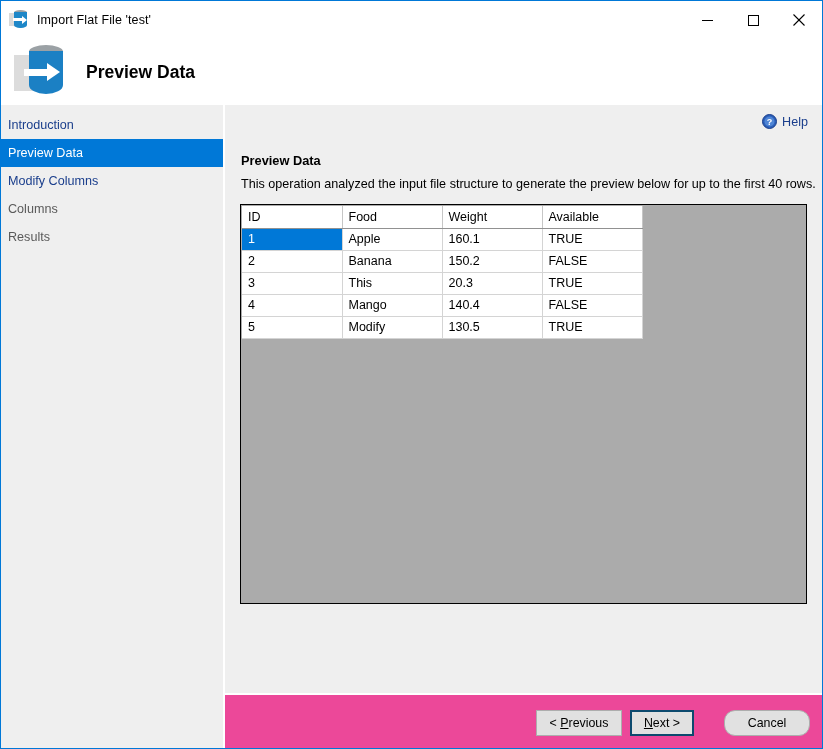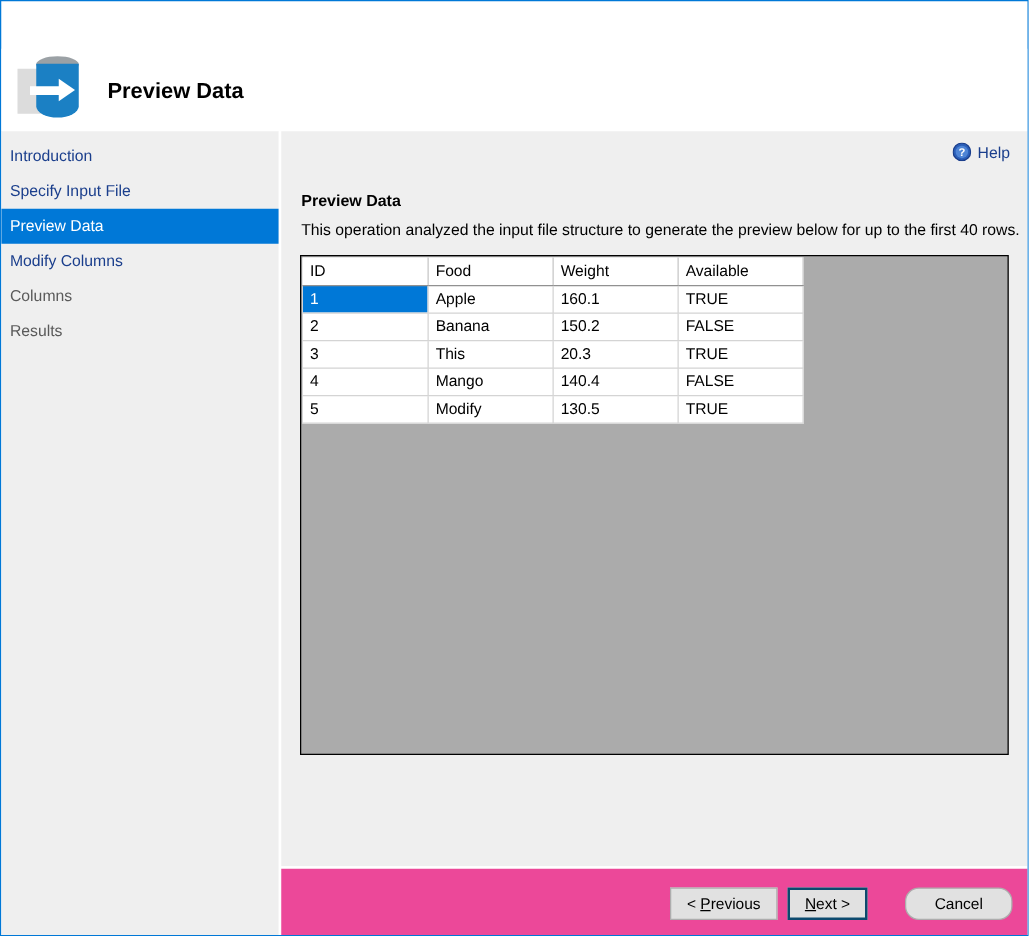--- a/index.html
+++ b/index.html
@@ -282,6 +282,34 @@
 
 <div id="window">
 
+  <div id="titlebar">
+    <div id="title-icon">
+      <div class="ti-doc"></div>
+      <div class="ti-cyl-top"></div>
+      <div class="ti-cyl-body"></div>
+      <div class="ti-arrow"></div>
+    </div>
+    <div id="title-text">Import Flat File 'test'</div>
+
+    <div id="window-controls">
+      <div class="wc">
+        <svg width="11" height="11" viewBox="0 0 11 11">
+            <line x1="0" y1="5.5" x2="11" y2="5.5" stroke="#000" stroke-width="1"></line>
+          </svg>
+      </div>
+      <div class="wc">
+        <svg width="11" height="11" viewBox="0 0 11 11">
+            <rect x="0.5" y="0.5" width="10" height="10" fill="none" stroke="#000" stroke-width="1"></rect>
+          </svg>
+      </div>
+      <div class="wc">
+        <svg width="12" height="12" viewBox="0 0 12 12">
+            <line x1="0.5" y1="0.5" x2="11.5" y2="11.5" stroke="#000" stroke-width="1.1"></line>
+            <line x1="11.5" y1="0.5" x2="0.5" y2="11.5" stroke="#000" stroke-width="1.1"></line>
+          </svg>
+      </div>
+    </div>
+  </div>
 
   <div id="header">
     <div id="header-icon">

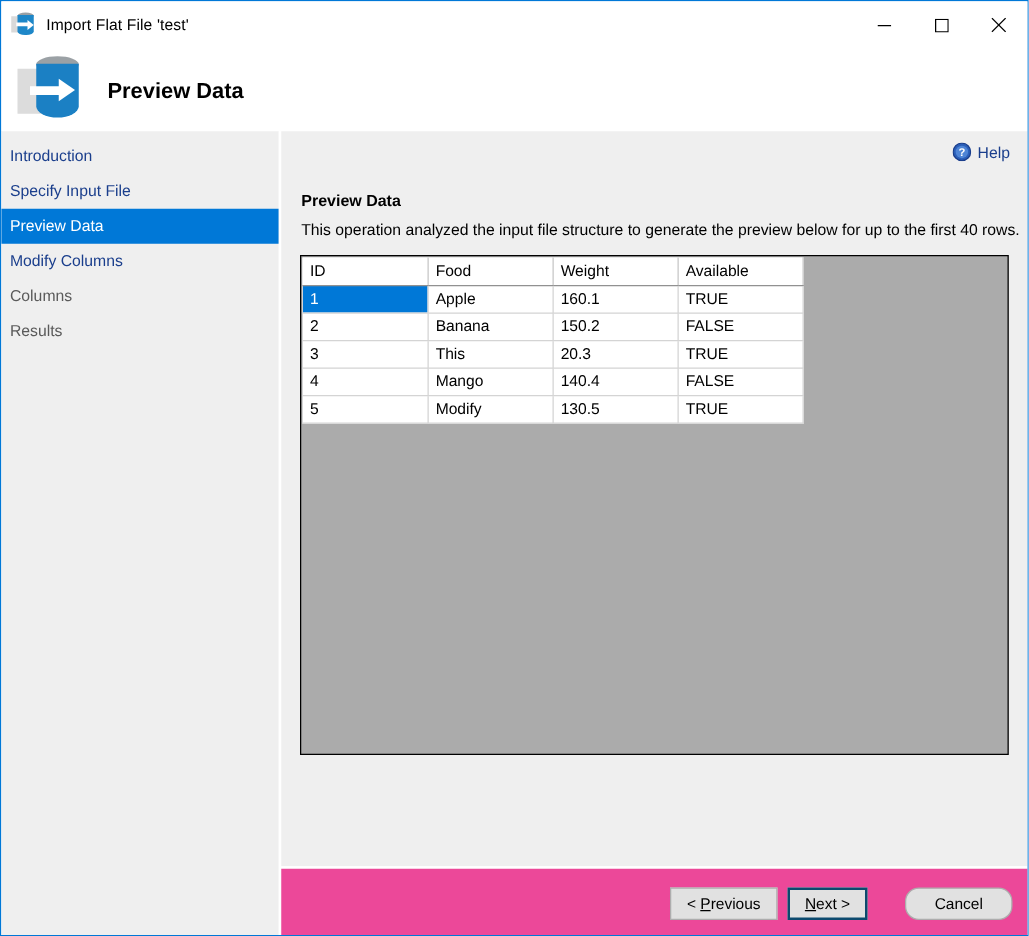--- a/index.html
+++ b/index.html
@@ -325,7 +325,6 @@
 
   <div id="sidebar">
     <div class="side-item">Introduction</div>
-    <div class="side-item">Specify Input File</div>
     <div class="side-item active">Preview Data</div>
     <div class="side-item">Modify Columns</div>
     <div class="side-item muted">Columns</div>

